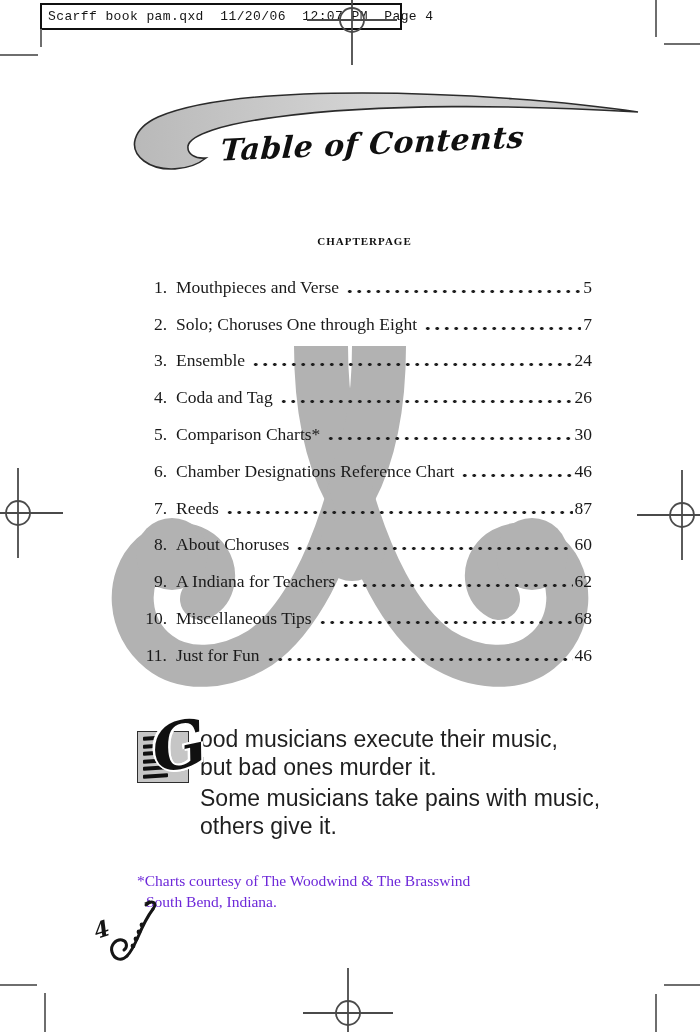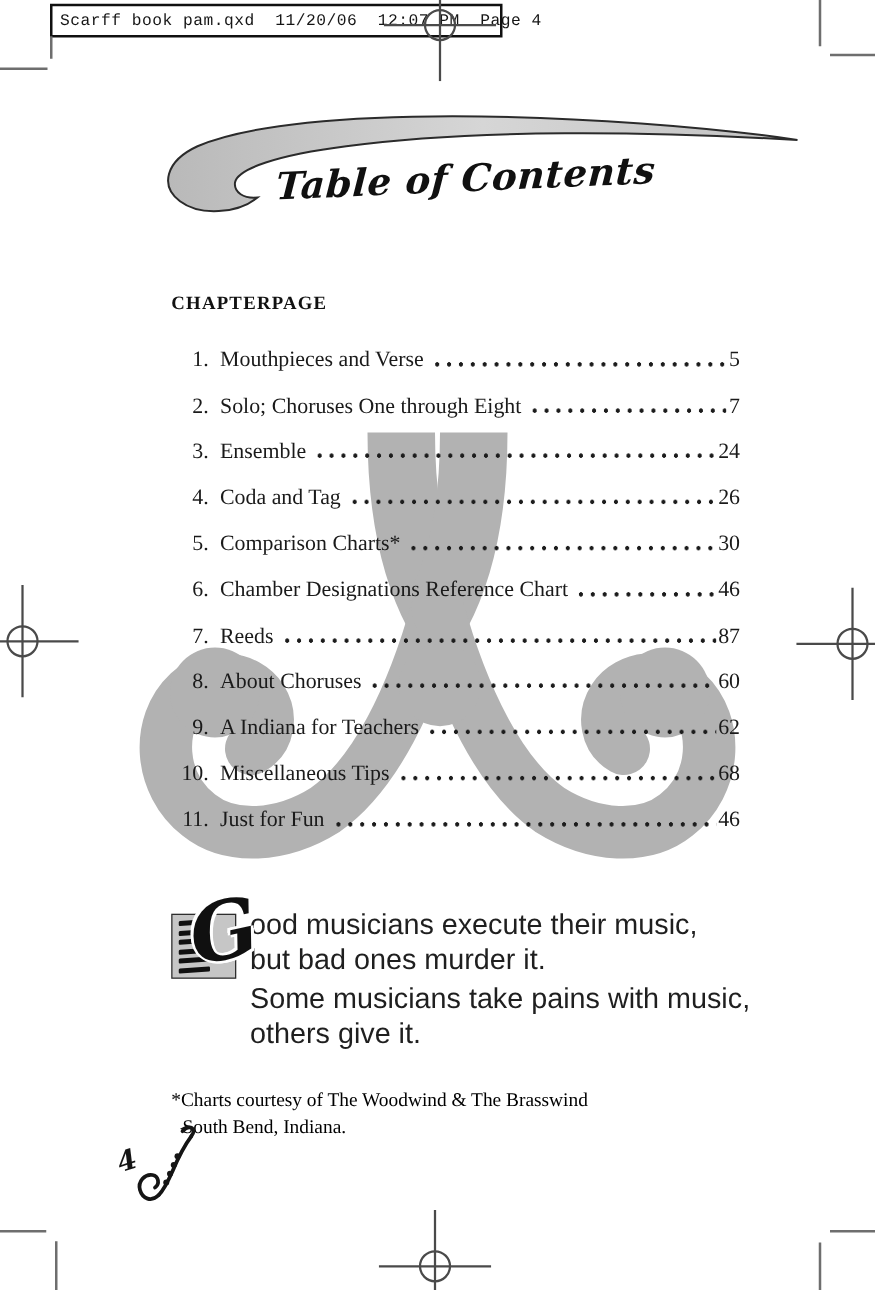--- a/index.html
+++ b/index.html
@@ -42,8 +42,8 @@
   
   #toc-head{
     position:absolute;left:137px;top:235px;width:455px;z-index:2;
-    display:flex;justify-content:flex-start;
-    font-weight:bold;font-size:15px;letter-spacing:1px;color:#111;
+    display:flex;justify-content:center;
+    font-weight:bold;font-size:11px;letter-spacing:1px;color:#111;
   }
   #toc-list{position:absolute;left:137px;top:261px;width:455px;z-index:2;}
   .toc-row{display:flex;align-items:flex-end;height:36.8px;font-size:17.5px;color:#1a1a1a;}

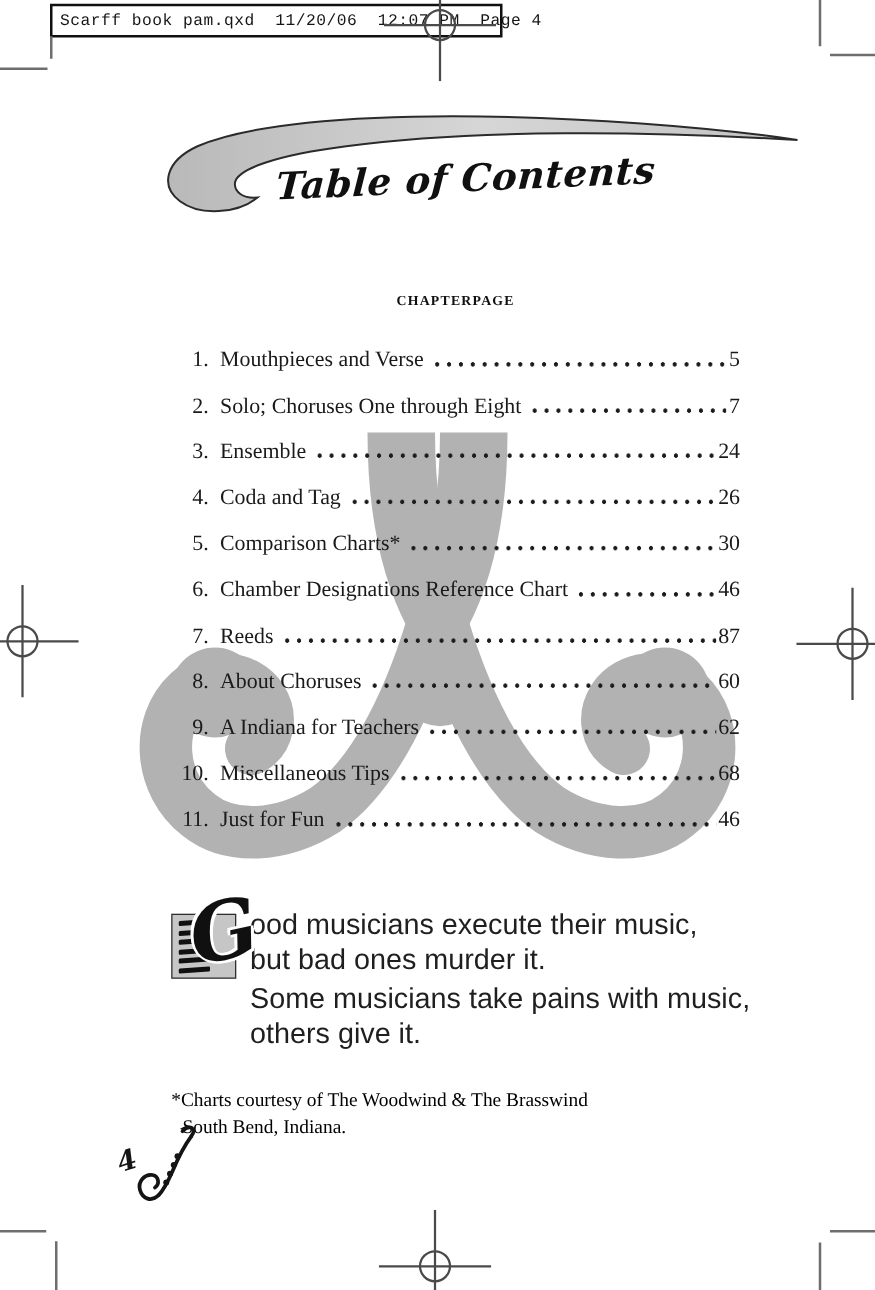--- a/index.html
+++ b/index.html
@@ -74,7 +74,7 @@
   .quote-line{margin-left:63px;}
   .quote-line.second{margin-top:0;}
   
-  #footnote{position:absolute;left:137px;top:870px;z-index:2;font-size:15.5px;line-height:21px;color:#000000;}
+  #footnote{position:absolute;left:137px;top:870px;z-index:2;font-size:15.5px;line-height:21px;color:#6d28d9;}
   #footnote .fn2{margin-left:9px;}
   
   #sax-block{position:absolute;left:94px;top:898px;width:70px;height:70px;z-index:2;}

